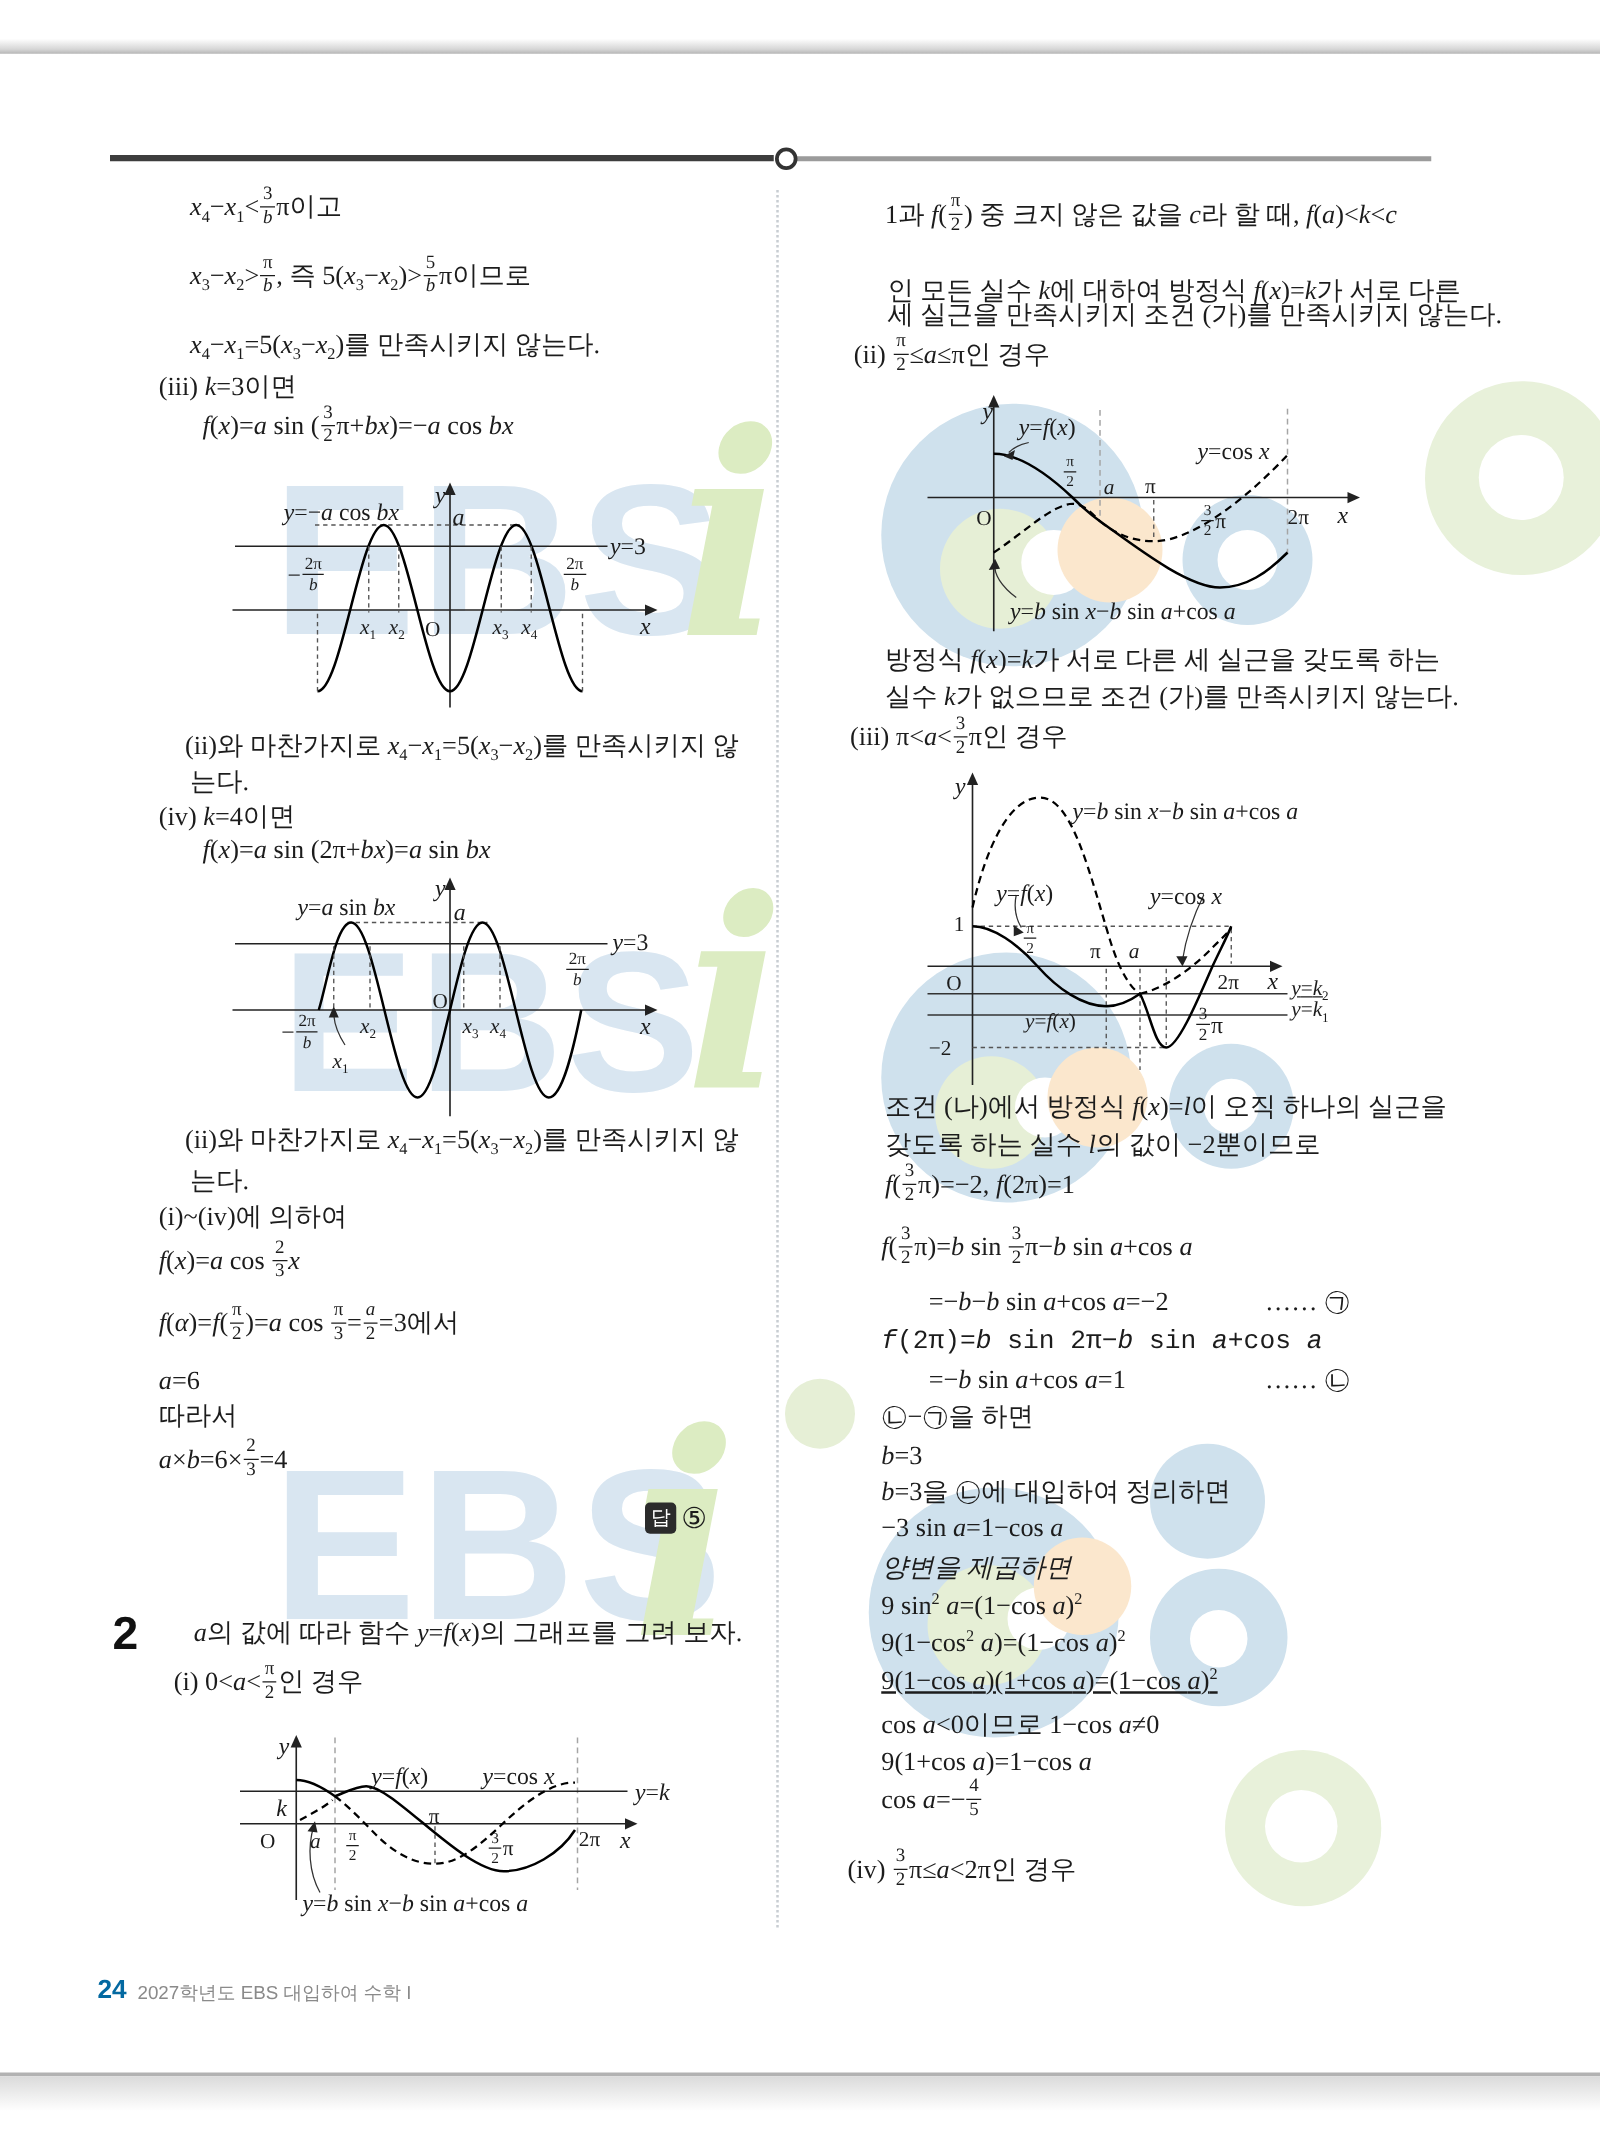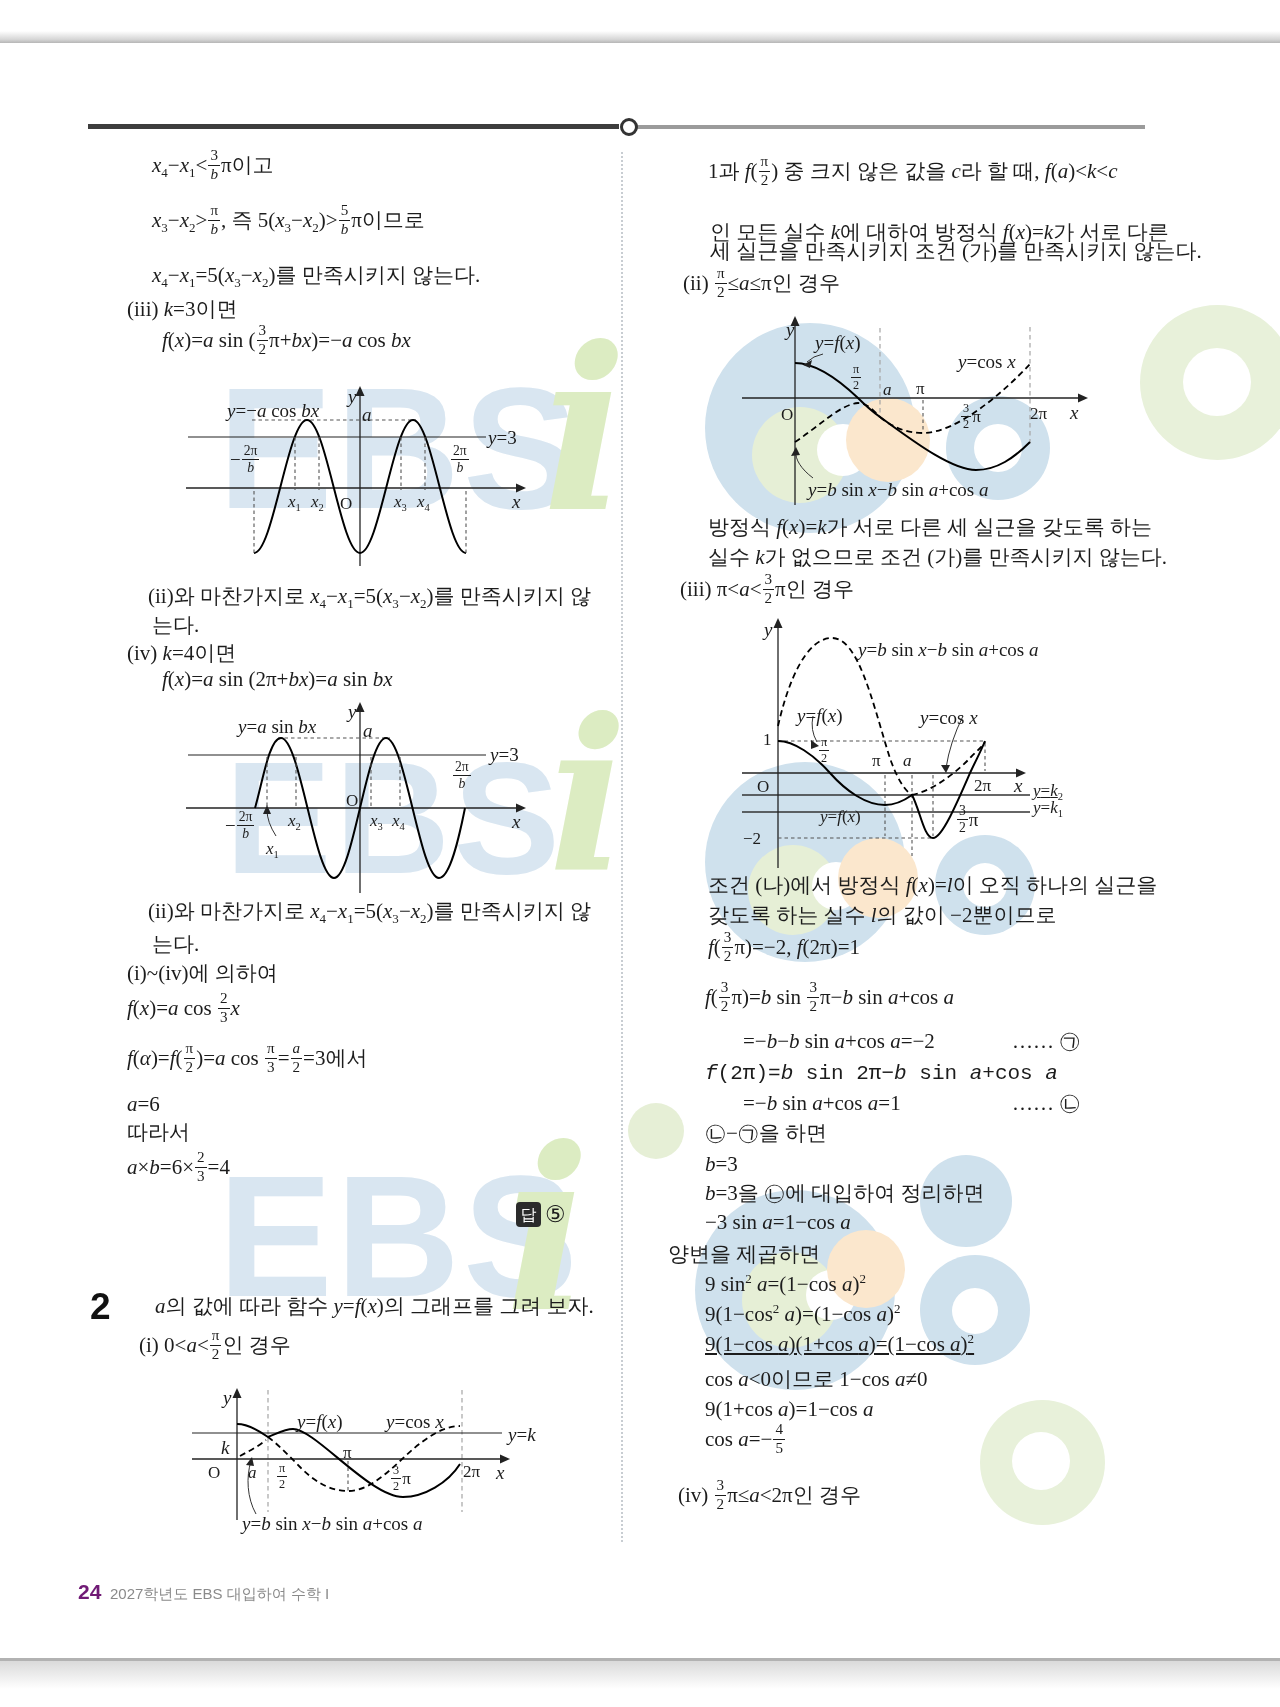--- a/index.html
+++ b/index.html
@@ -373,7 +373,7 @@
       <div class="txt " style="left: 705px; top: 1151px;"><i>b</i>=3</div>
       <div class="txt " style="left: 705px; top: 1180px;"><i>b</i>=3을 ㉡에 대입하여 정리하면</div>
       <div class="txt " style="left: 705px; top: 1209px;">−3 sin <i>a</i>=1−cos <i>a</i></div>
-      <div class="txt " style="left: 668px; top: 1241px;">양변을 제곱하면</div>
+      <div class="txt " style="left: 705px; top: 1241px; font-style: italic;">양변을 제곱하면</div>
       <div class="txt " style="left: 705px; top: 1271px;">9 sin<sup>2</sup> <i>a</i>=(1−cos <i>a</i>)<sup>2</sup></div>
       <div class="txt " style="left: 705px; top: 1301px;">9(1−cos<sup>2</sup> <i>a</i>)=(1−cos <i>a</i>)<sup>2</sup></div>
       <div class="txt " style="left: 705px; top: 1331px; text-decoration: underline;">9(1−cos <i>a</i>)(1+cos <i>a</i>)=(1−cos <i>a</i>)<sup>2</sup></div>

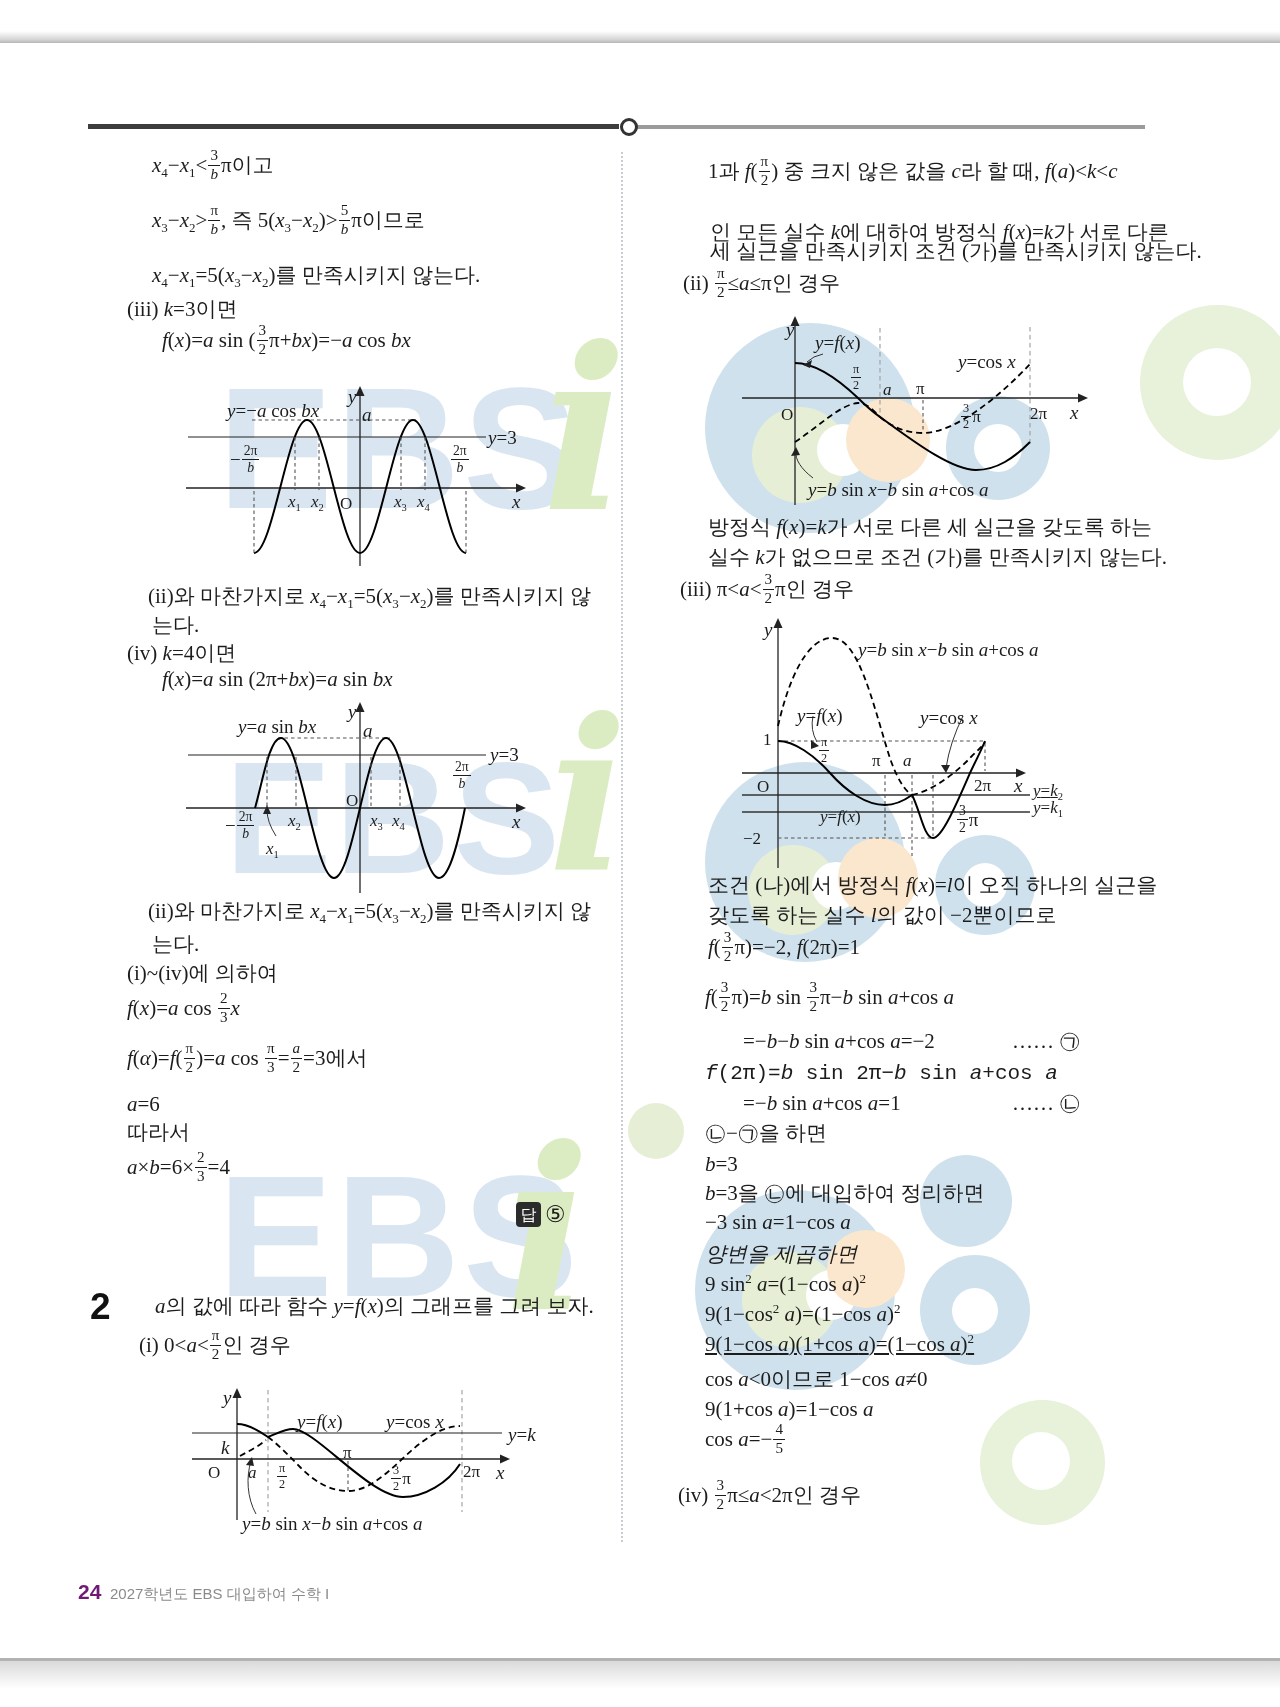--- a/index.html
+++ b/index.html
@@ -51,7 +51,7 @@
   .choice{position:absolute;left:545px;top:1200px;font-size:23px;z-index:5;}
   .pnum{position:absolute;left:90px;top:1286px;font-size:37px;font-weight:800;z-index:5;
         font-family:"Liberation Sans",sans-serif;color:#111;}
-  .footer-page{position:absolute;left:78px;top:1580px;font-size:21px;font-weight:bold;color:#701a75;z-index:5;
+  .footer-page{position:absolute;left:78px;top:1580px;font-size:21px;font-weight:bold;color:#0369a1;z-index:5;
         font-family:"Liberation Sans",sans-serif;}
   .footer-title{position:absolute;left:110px;top:1585px;font-size:15px;color:#8a8a8a;z-index:5;
         font-family:"Liberation Sans",sans-serif;}

